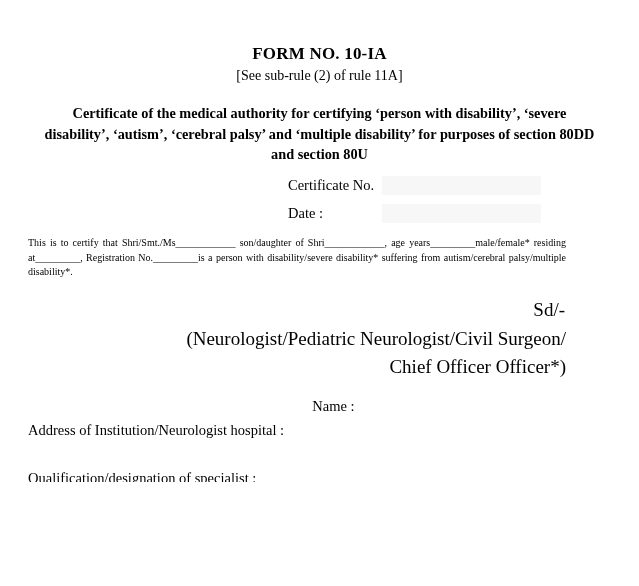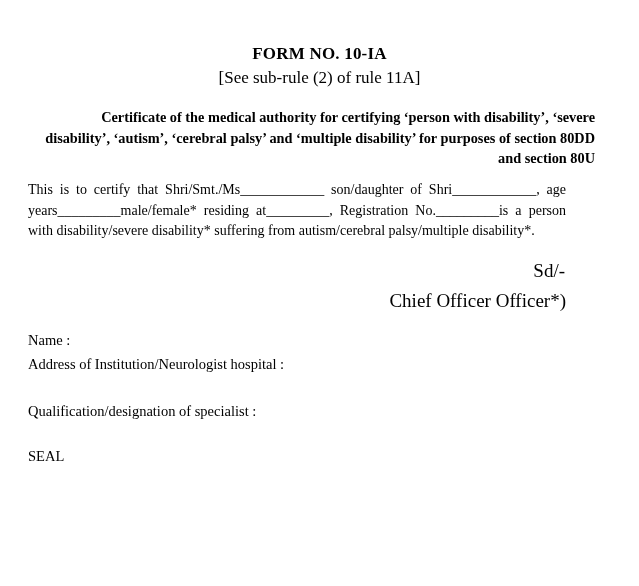--- a/index.html
+++ b/index.html
@@ -34,7 +34,7 @@
     line-height: 1.15;
   }
   .form-subtitle {
-    font-size: 17px;
+    font-size: 14px;
     line-height: 1.35;
     margin-top: 3px;
   }

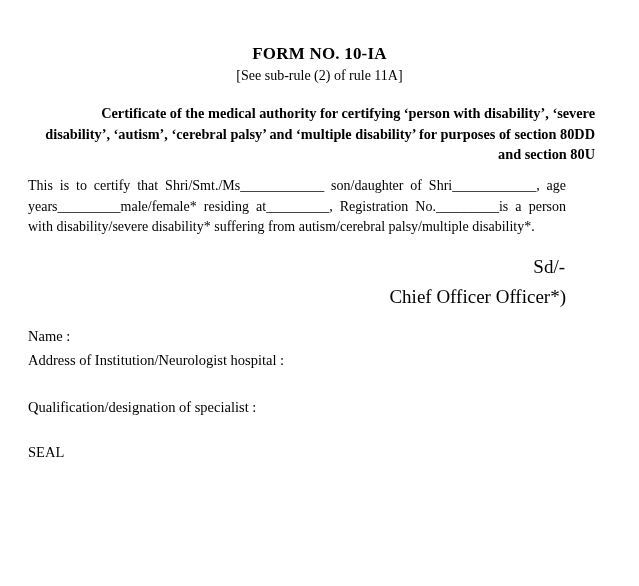--- a/index.html
+++ b/index.html
@@ -41,7 +41,7 @@
   
   .cert-heading {
     margin: 18px 44px 0 44px;
-    text-align: right;
+    text-align: center;
     font-size: 14.3px;
     font-weight: bold;
     line-height: 1.42;

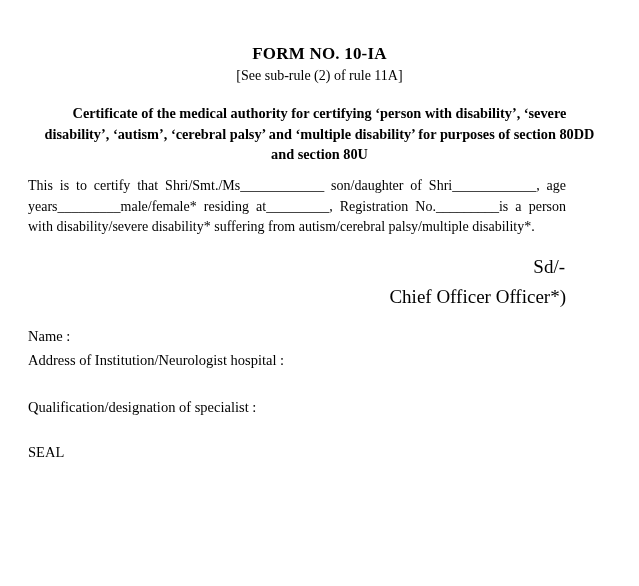--- a/index.html
+++ b/index.html
@@ -131,6 +131,16 @@
 
   <div class="cert-heading">Certificate of the medical authority for certifying ‘person with disability’, ‘severe disability’, ‘autism’, ‘cerebral palsy’ and ‘multiple disability’ for purposes of section 80DD and section 80U</div>
 
+  <div class="field-rows">
+    <div class="field-row">
+      <span class="field-label">Certificate No.</span>
+      <input class="field-box" type="text" value="" style="">
+    </div>
+    <div class="field-row">
+      <span class="field-label">Date :</span>
+      <input class="field-box" type="text" value="" style="">
+    </div>
+  </div>
 
   <div class="body-wrap">
     <p class="para para-1">This is to certify that Shri/Smt./Ms____________ son/daughter of Shri____________, age years_________male/female* residing at_________, Registration No._________is a person with disability/severe disability* suffering from autism/cerebral palsy/multiple disability*.</p>

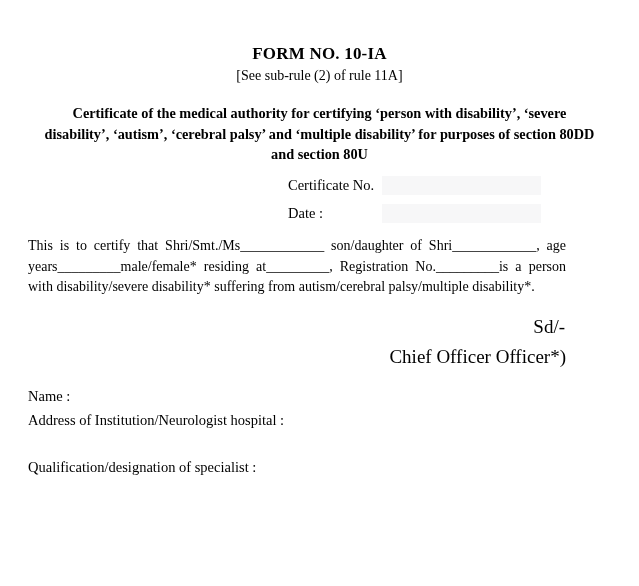--- a/index.html
+++ b/index.html
@@ -81,7 +81,7 @@
     width: 538px;
   }
   .para {
-    font-size: 14px;
+    font-size: 10px;
     line-height: 1.45;
     text-align: justify;
     text-justify: inter-word;

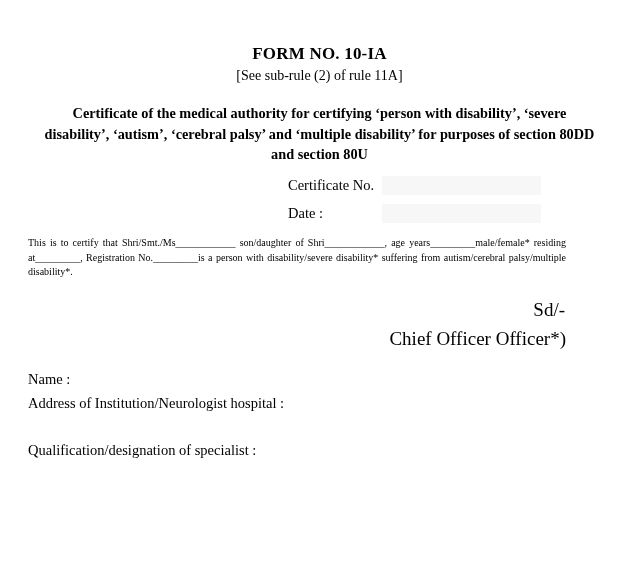--- a/index.html
+++ b/index.html
@@ -148,6 +148,7 @@
 
   <div class="sign-block">
     <div class="sd-line">Sd/-</div>
+    <div class="sign-auth">(Neurologist/Pediatric Neurologist/Civil Surgeon/</div>
     <div class="sign-auth">Chief Officer Officer*)</div>
   </div>
 

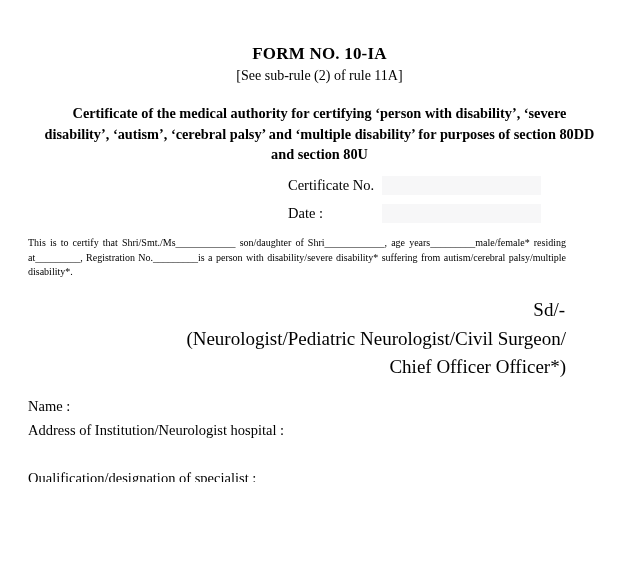--- a/index.html
+++ b/index.html
@@ -117,7 +117,7 @@
   .bline { margin: 0 0 4px 0; }
   .bline.gap-lg { margin-bottom: 26px; }
   .bline.gap-md { margin-bottom: 24px; }
-  .bline.gap-sm { margin-bottom: 3px; }
+  .bline.gap-sm { margin-bottom: 3px; text-align: center; }
 </style>
 </head>
 <body>

